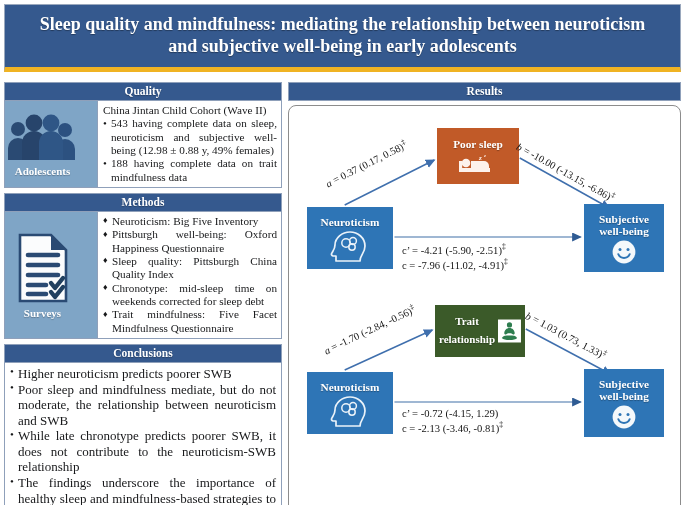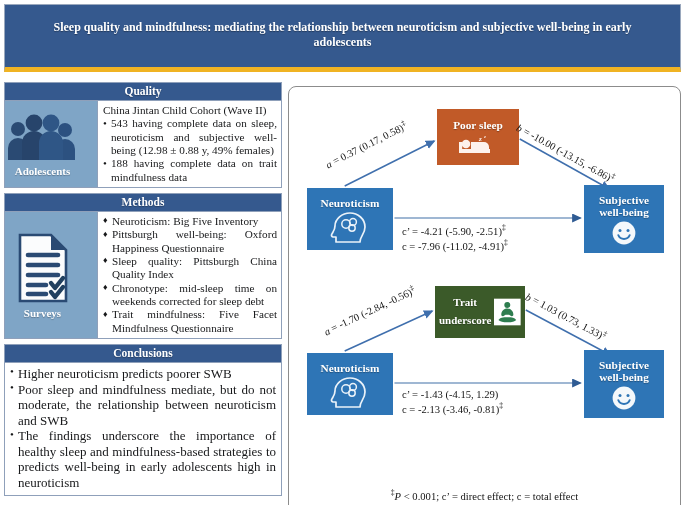--- a/index.html
+++ b/index.html
@@ -30,7 +30,7 @@
   .title-text {
     color: #ffffff;
     font-weight: bold;
-    font-size: 12px;
+    font-size: 18px;
     line-height: 1.25;
     text-align: center;
     text-shadow: 0 1px 1px rgba(0,0,0,.35);

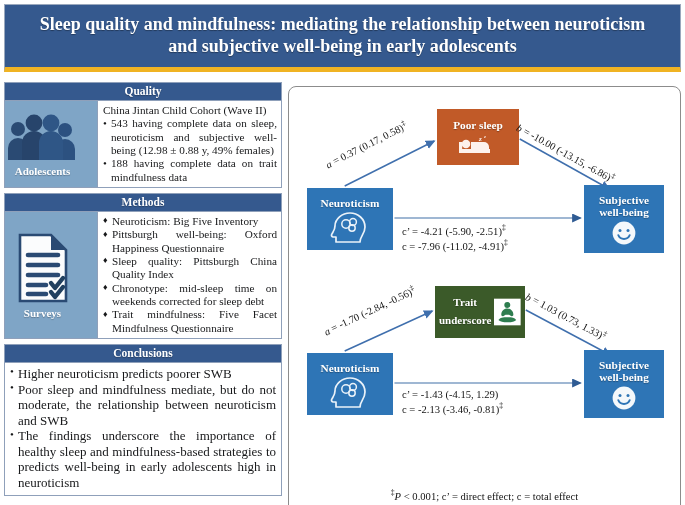--- a/index.html
+++ b/index.html
@@ -305,6 +305,7 @@
   </div>
 
   <div class="right-col">
+    <div class="results-head">Results</div>
 
     <div class="results-card">
 

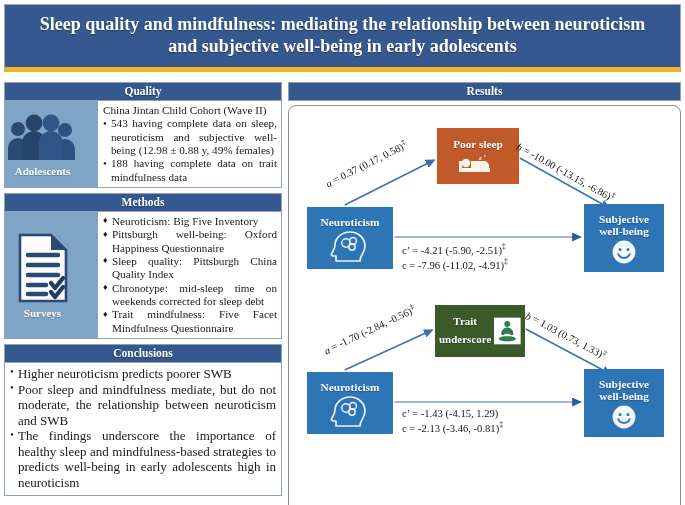--- a/index.html
+++ b/index.html
@@ -398,7 +398,7 @@
         <div class="node node-mind" style="top:3px">
           <div class="mind-words">
             <span class="lbl">Trait</span>
-            <span class="lbl">underscore</span>
+            <span class="lbl">relationship</span>
           </div>
           <svg width="30" height="30" viewBox="0 0 30 30">
             <rect x="0" y="0" width="30" height="30" fill="#ffffff"></rect>

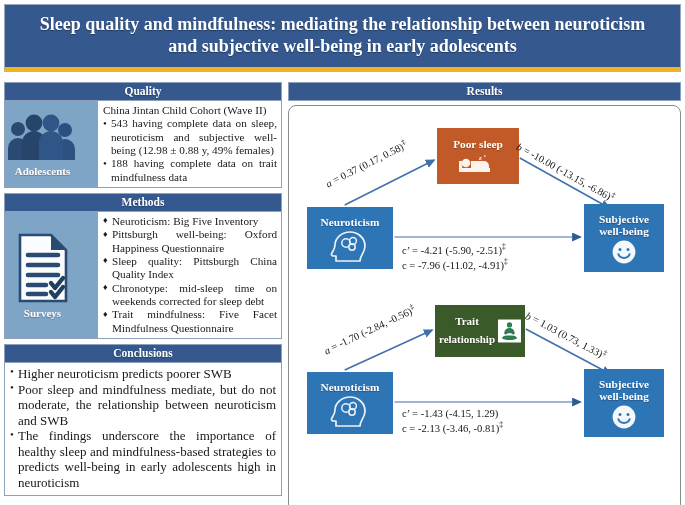--- a/index.html
+++ b/index.html
@@ -440,7 +440,7 @@
         </div>
 
         <div class="ctext" style="left:113px; top:105px;">
-          <div>c’ = -1.43 (-4.15, 1.29)</div>
+          <div>c’ = -0.72 (-4.15, 1.29)</div>
           <div>c = -2.13 (-3.46, -0.81)<sup style="font-size:7.5px">‡</sup></div>
         </div>
       </div>

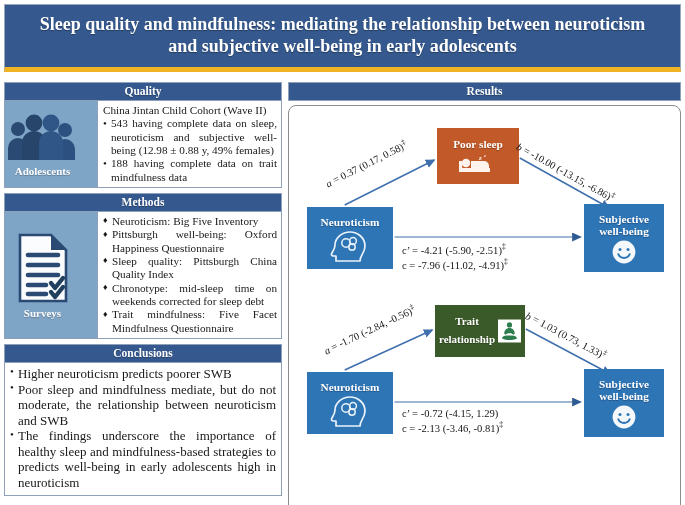--- a/index.html
+++ b/index.html
@@ -298,6 +298,7 @@
         <ul class="bul">
           <li>Higher neuroticism predicts poorer SWB</li>
           <li>Poor sleep and mindfulness mediate, but do not moderate, the relationship between neuroticism and SWB</li>
+          <li>While late chronotype predicts poorer SWB, it does not contribute to the neuroticism-SWB relationship</li>
           <li>The findings underscore the importance of healthy sleep and mindfulness-based strategies to predicts well-being in early adolescents high in neuroticism</li>
         </ul>
       </div>

